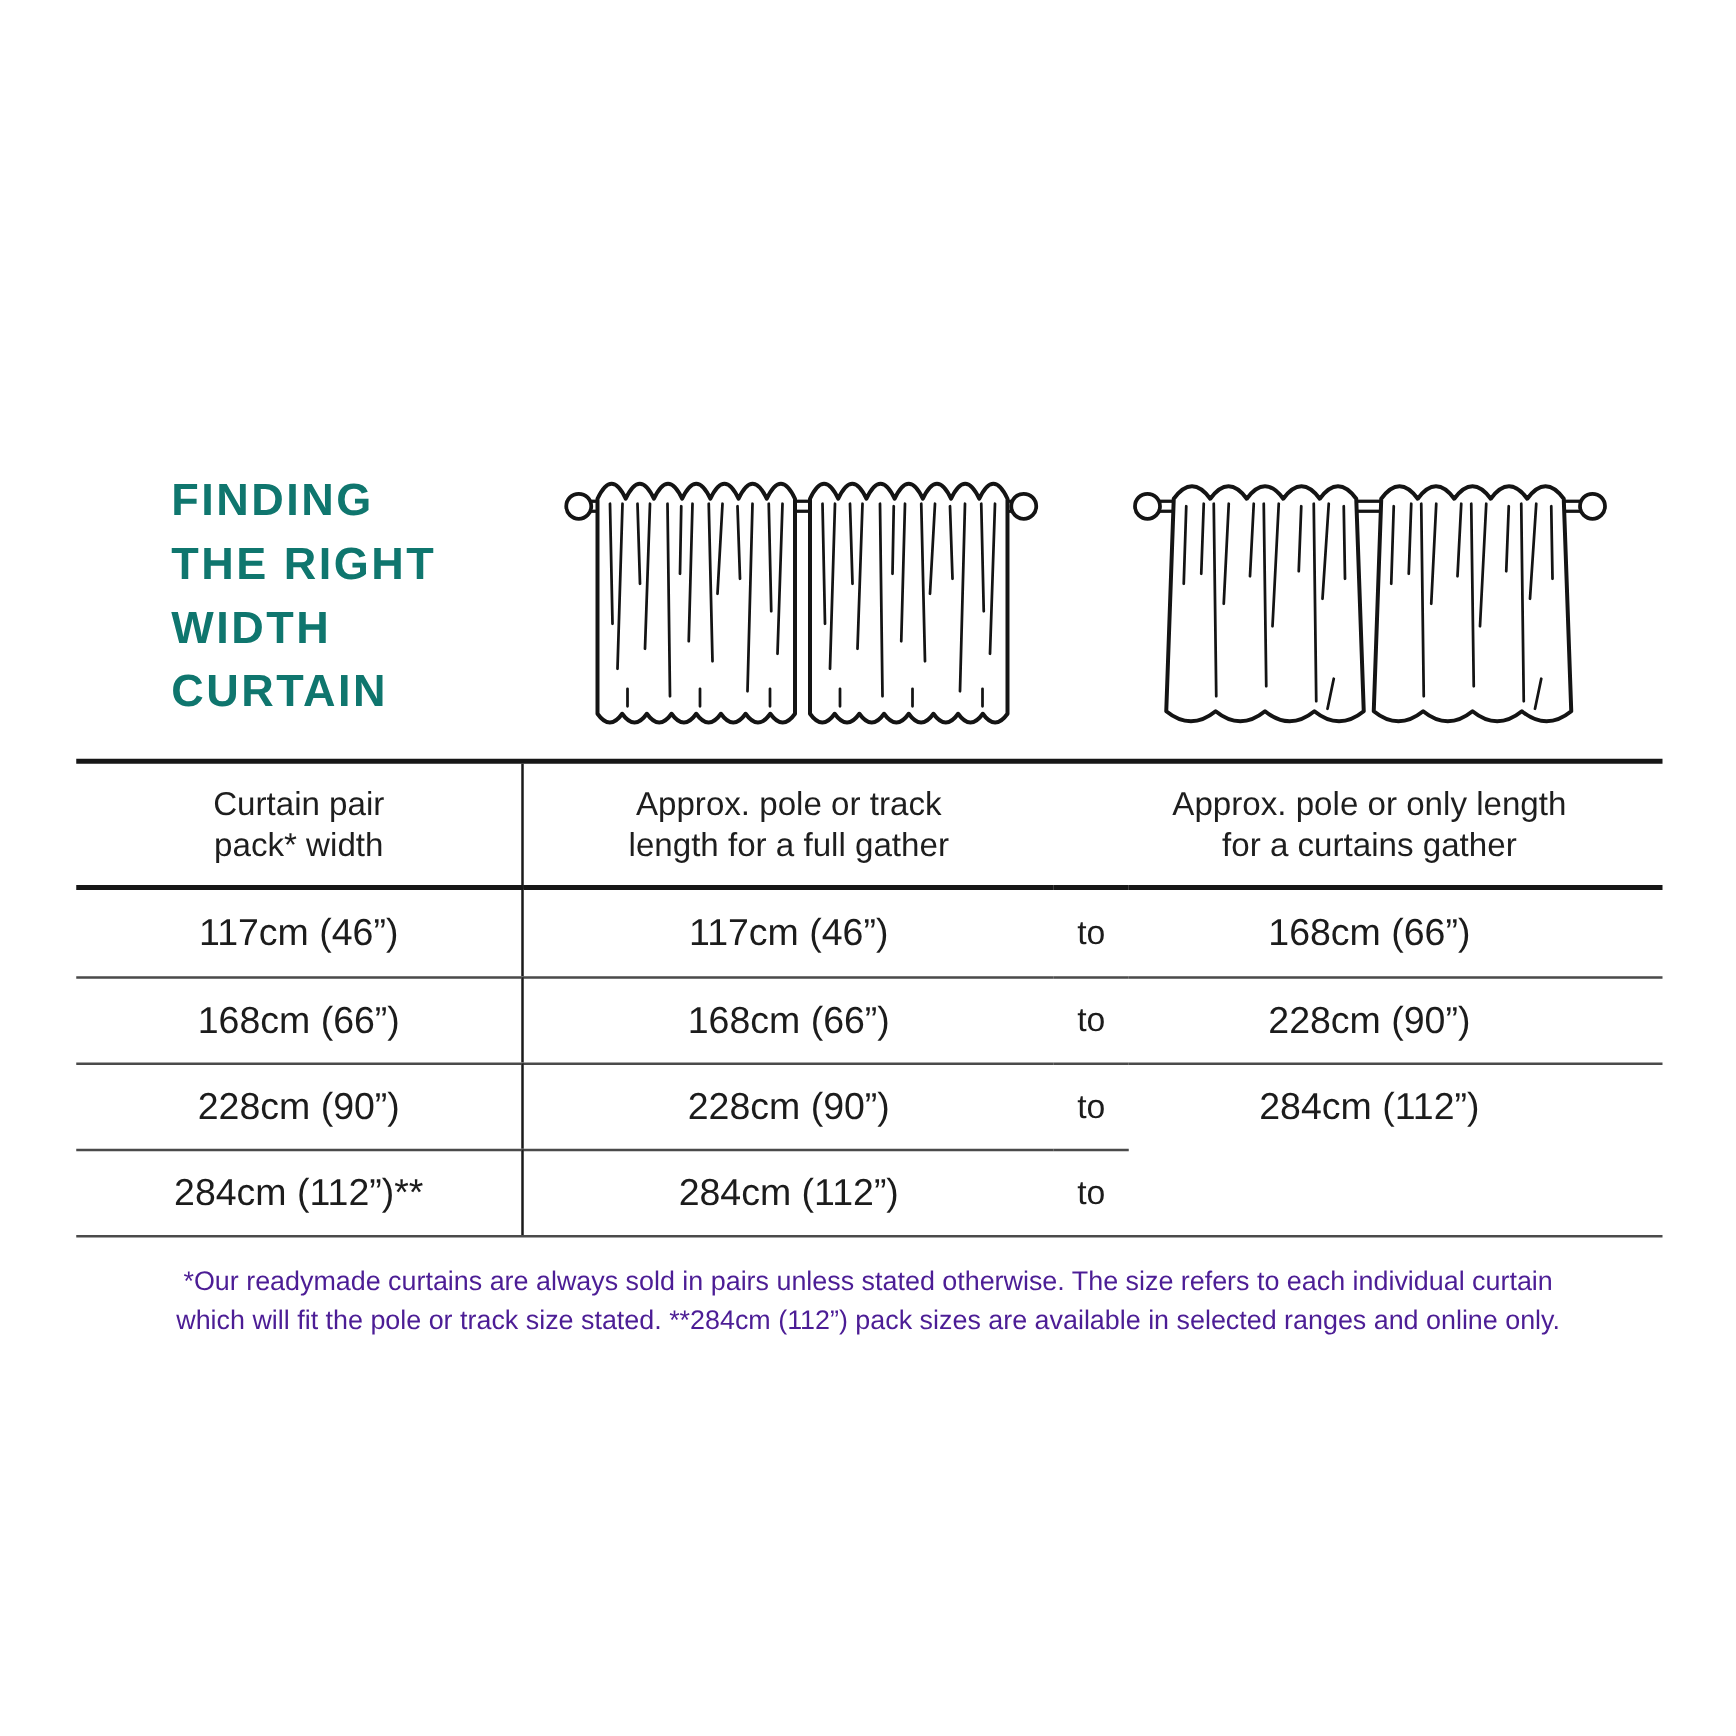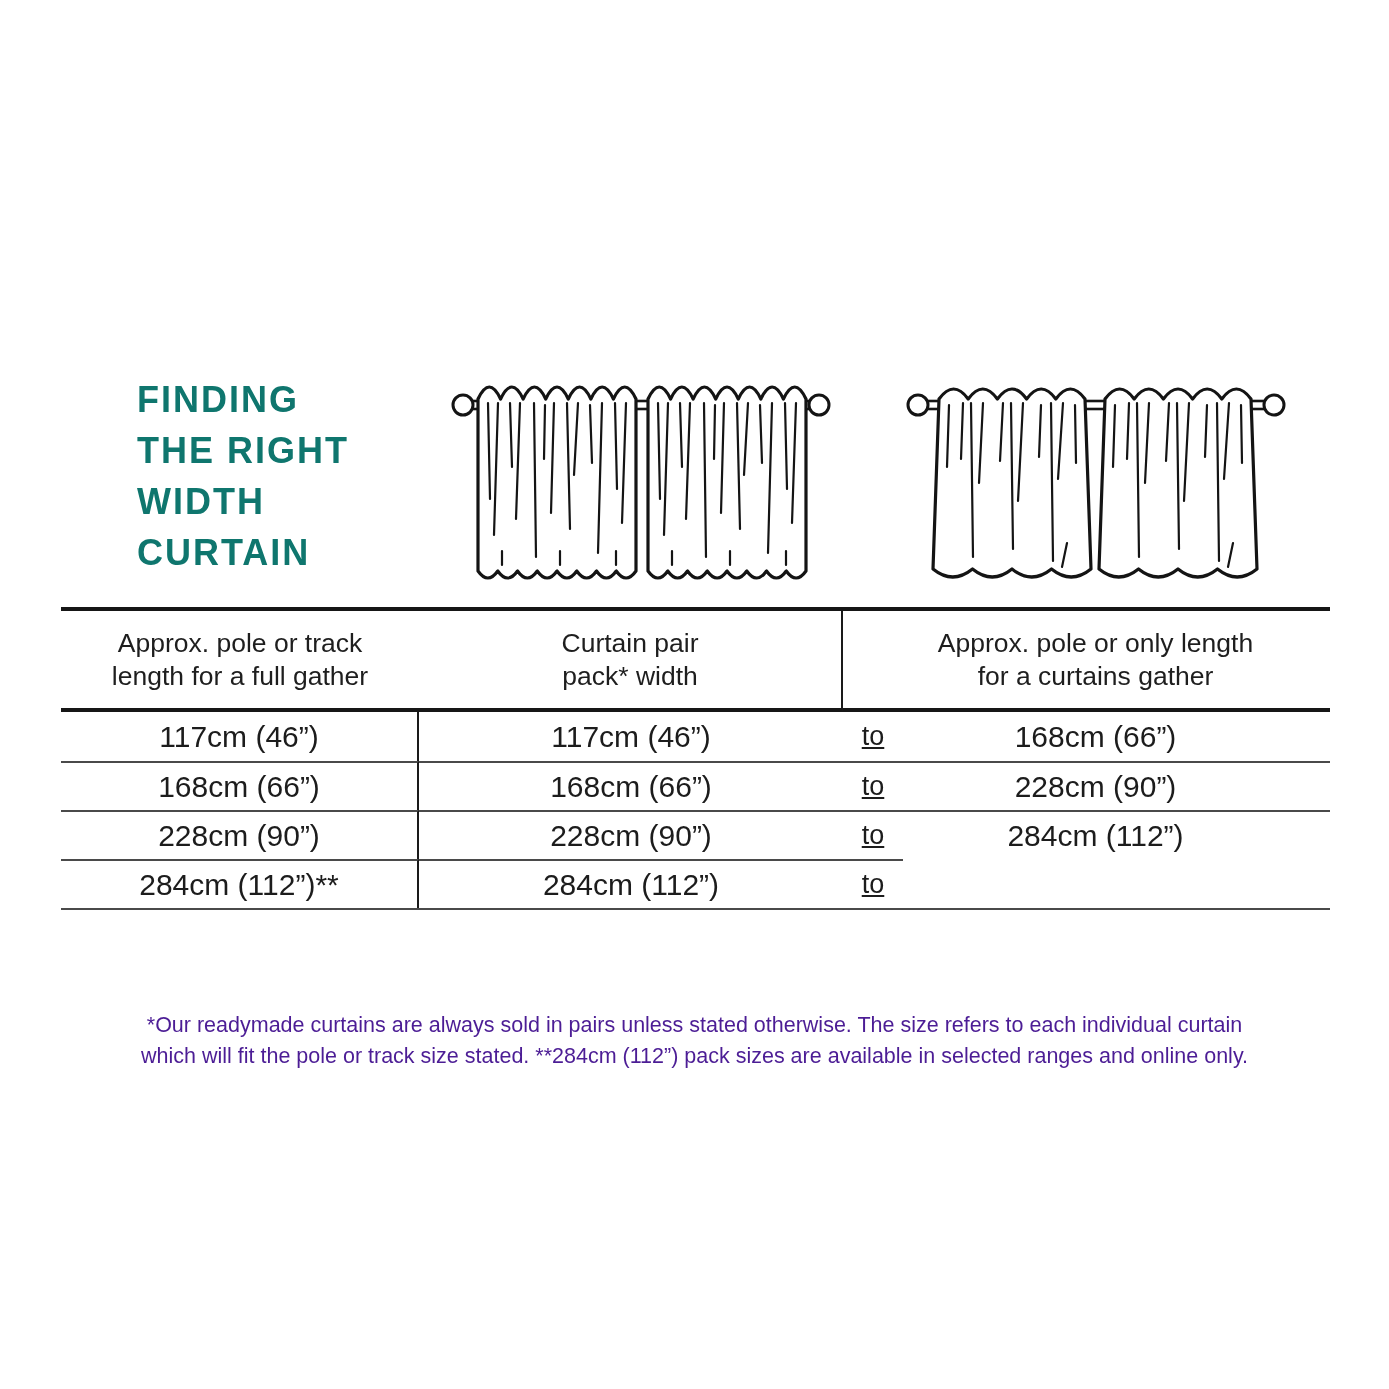--- a/index.html
+++ b/index.html
@@ -115,13 +115,13 @@
 
 <div class="size-table">
 
+  <div class="cell header-cell col1">
+    <div>Curtain pair</div>
+    <div>pack* width</div>
+  </div>
   <div class="cell header-cell">
     <div>Approx. pole or track</div>
     <div>length for a full gather</div>
-  </div>
-  <div class="cell header-cell col1">
-    <div>Curtain pair</div>
-    <div>pack* width</div>
   </div>
   <div class="cell header-cell"></div>
   <div class="cell header-cell col3">

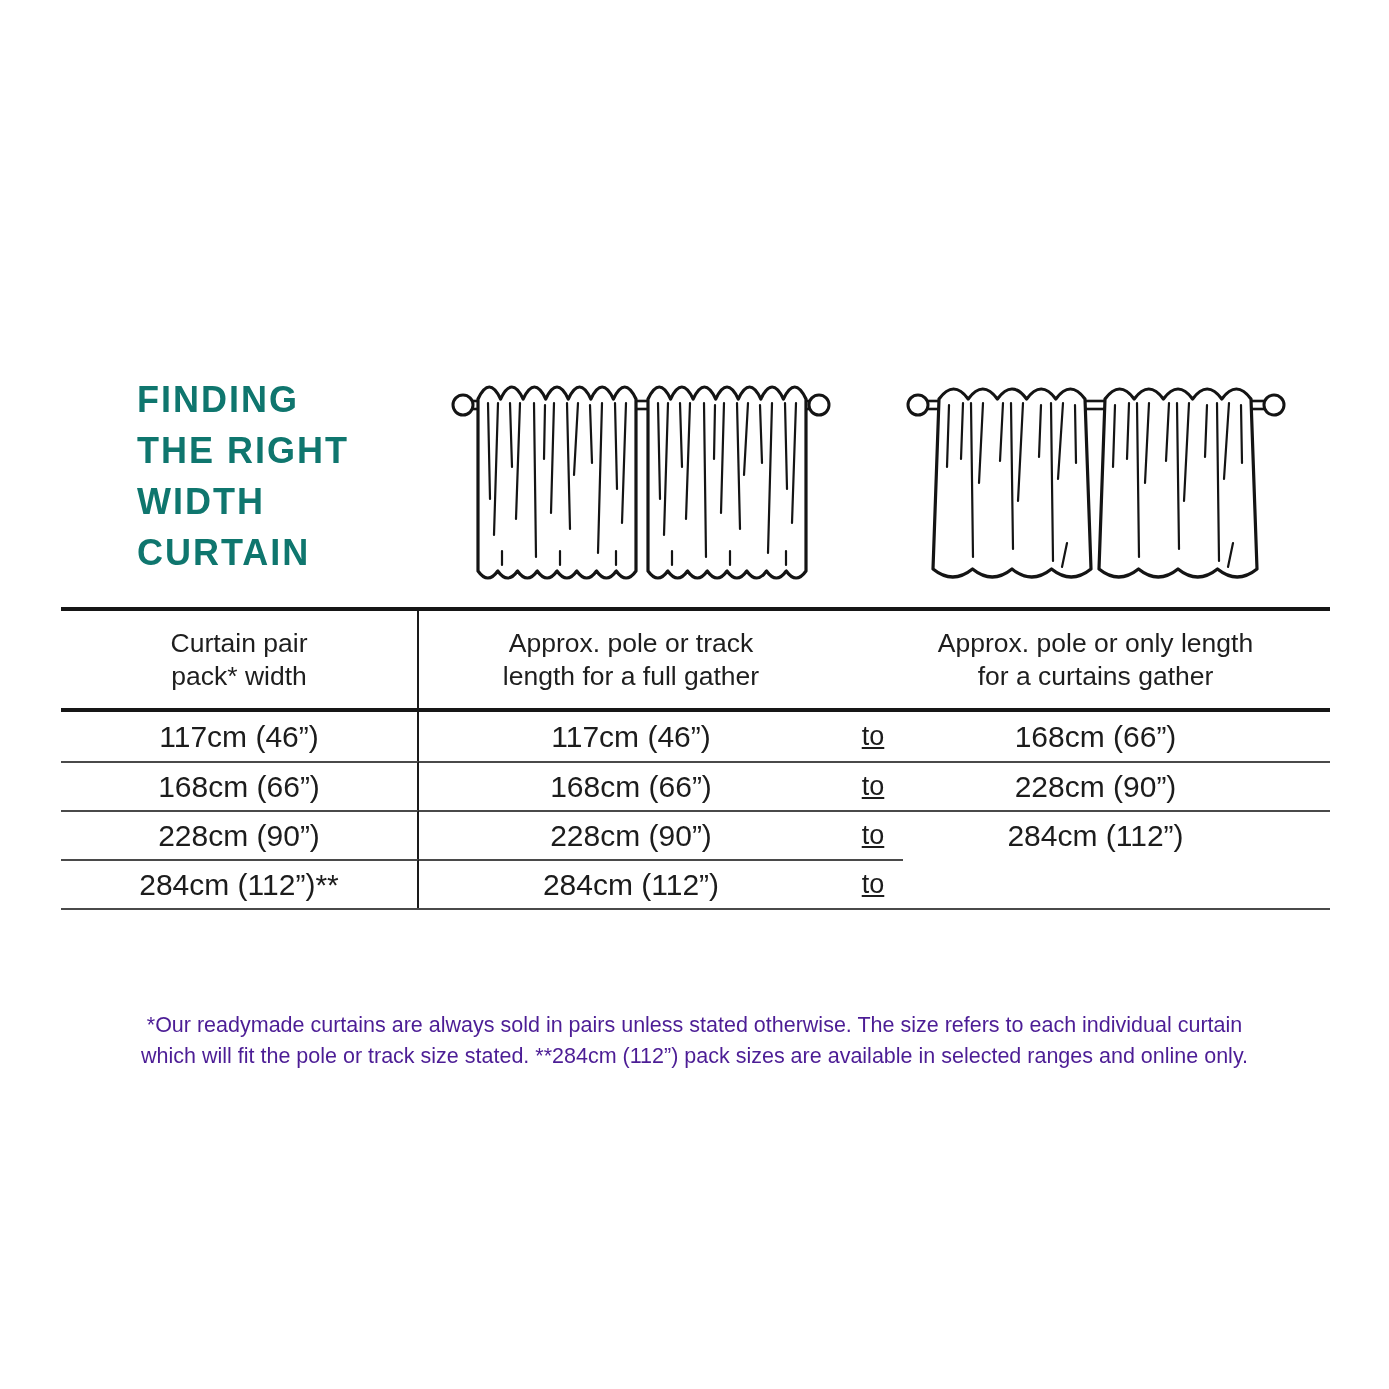--- a/index.html
+++ b/index.html
@@ -42,7 +42,7 @@
     font-size: 26.5px; line-height: 33px;
     color: #1e1e1e;
   }
-  .data-cell { height: 49px; font-size: 30px; color: #1c1c1c; }
+  .data-cell { height: 69px; font-size: 30px; color: #1c1c1c; }
   .to-cell   { font-size: 27px; text-decoration: underline; }
   .col1 { border-right: 2px solid #1a1a1a; }
   .col3 { padding-right: 42px; }

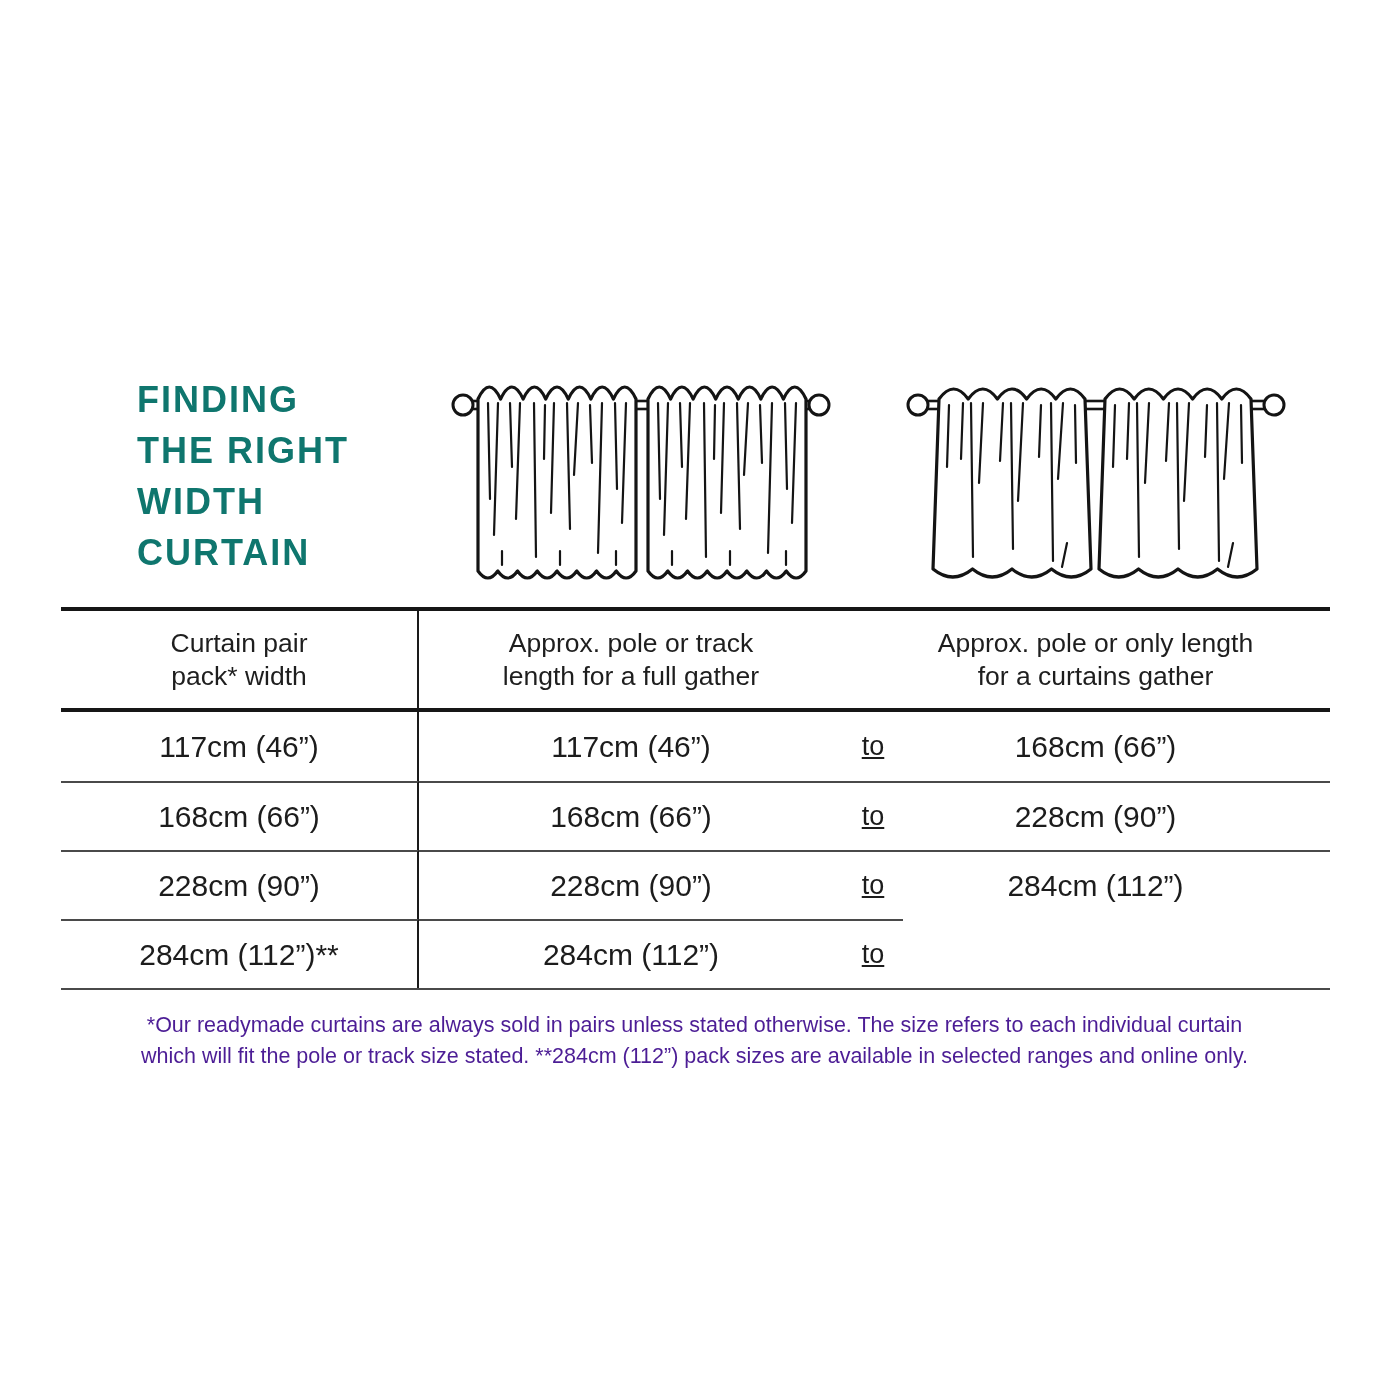--- a/index.html
+++ b/index.html
@@ -43,7 +43,7 @@
     color: #1e1e1e;
   }
   .data-cell { height: 69px; font-size: 30px; color: #1c1c1c; }
-  .to-cell   { font-size: 27px; text-decoration: underline; }
+  .to-cell   { font-size: 27px; }
   .col1 { border-right: 2px solid #1a1a1a; }
   .col3 { padding-right: 42px; }
   .divided { border-top: 2px solid #4a4a4a; }

